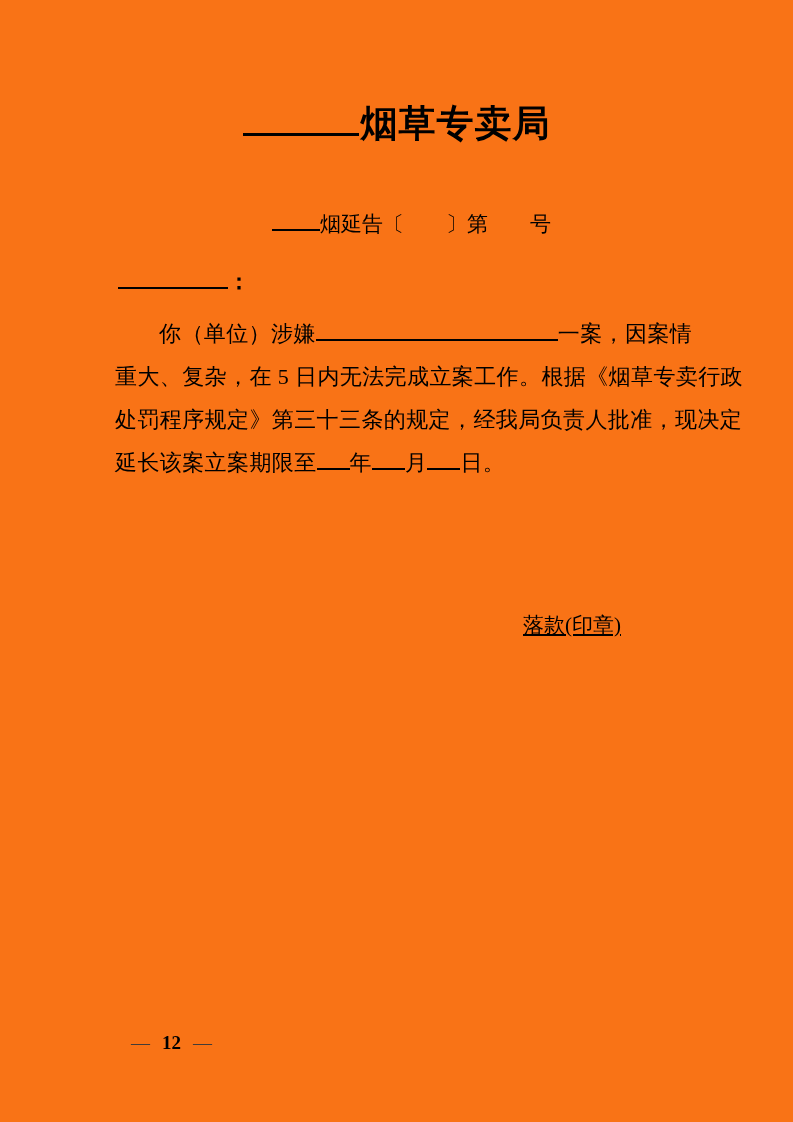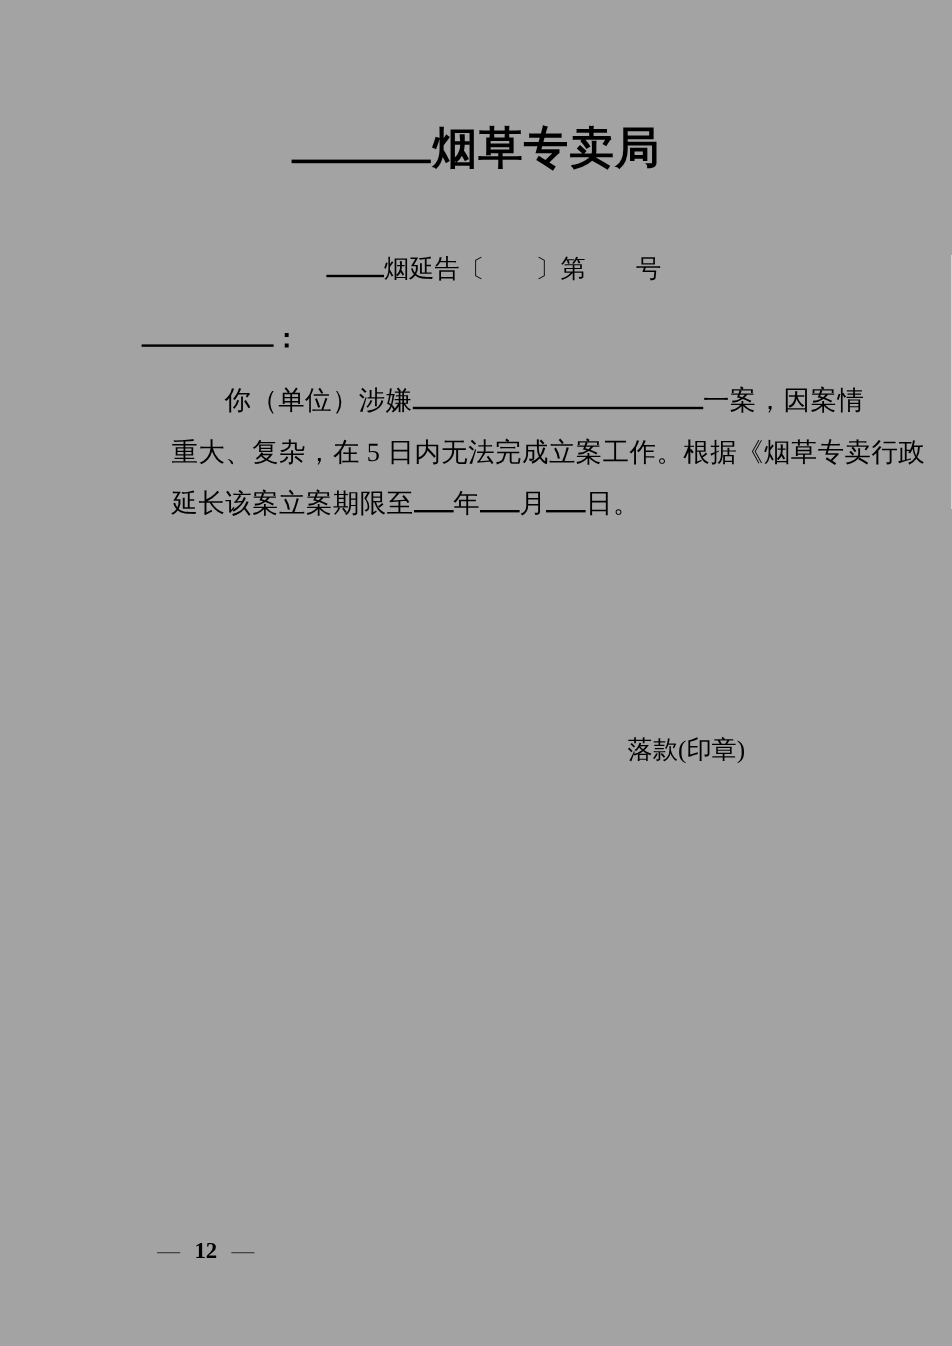--- a/index.html
+++ b/index.html
@@ -11,7 +11,7 @@
     position: relative;
     width: 793px;
     height: 1122px;
-    background: #a3a3a3;
+    background: #f97316;
     color: #000000;
     font-family: "Liberation Serif", "DejaVu Serif", serif;
     overflow: hidden;

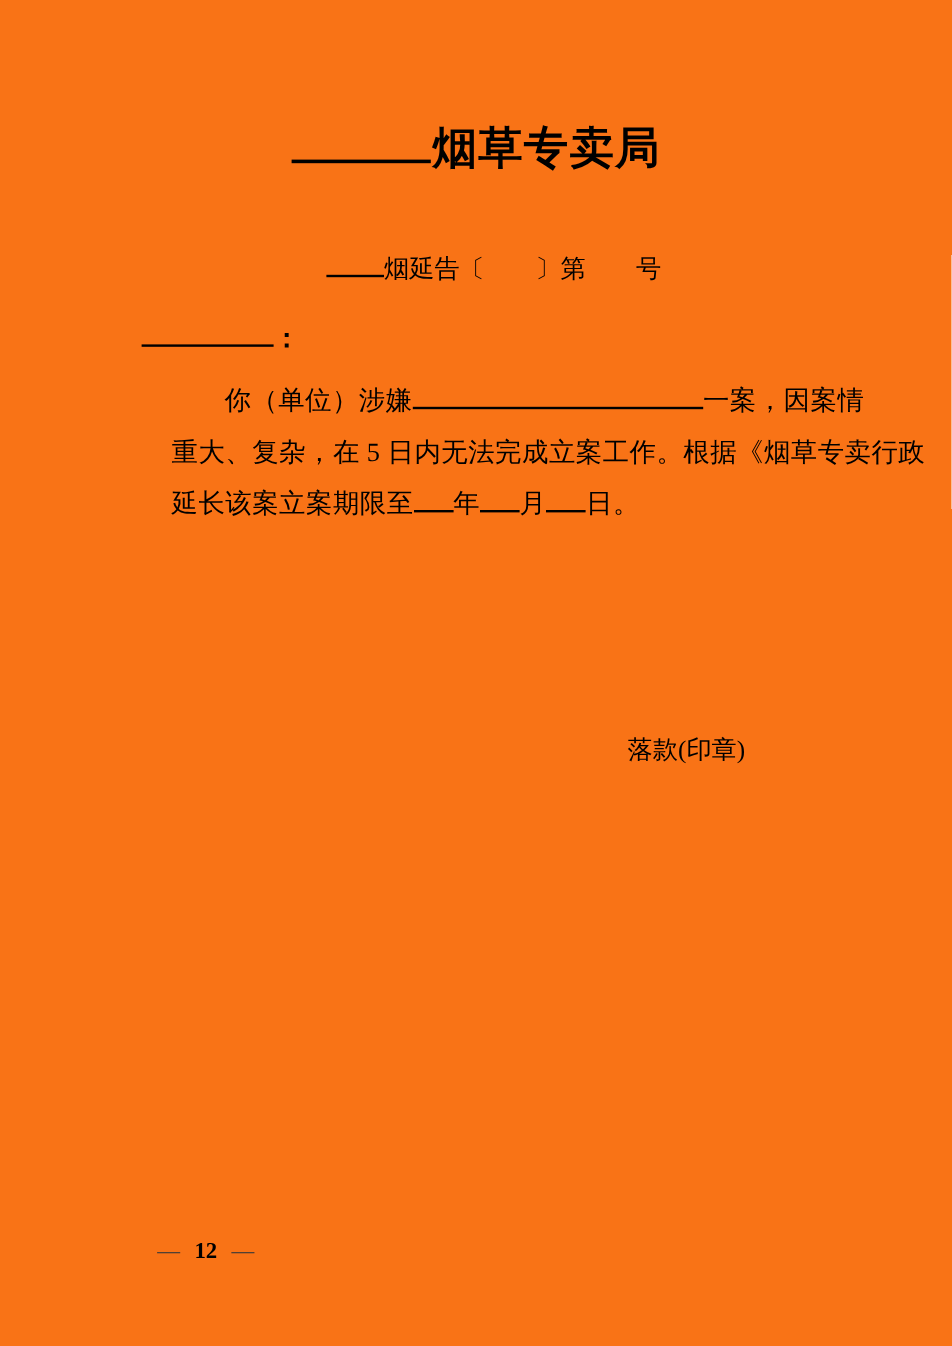--- a/index.html
+++ b/index.html
@@ -90,7 +90,6 @@
   }
   .body-line {
     white-space: nowrap;
-    margin-left: 28px;
   }
   .body-line.indent {
     padding-left: 44px;

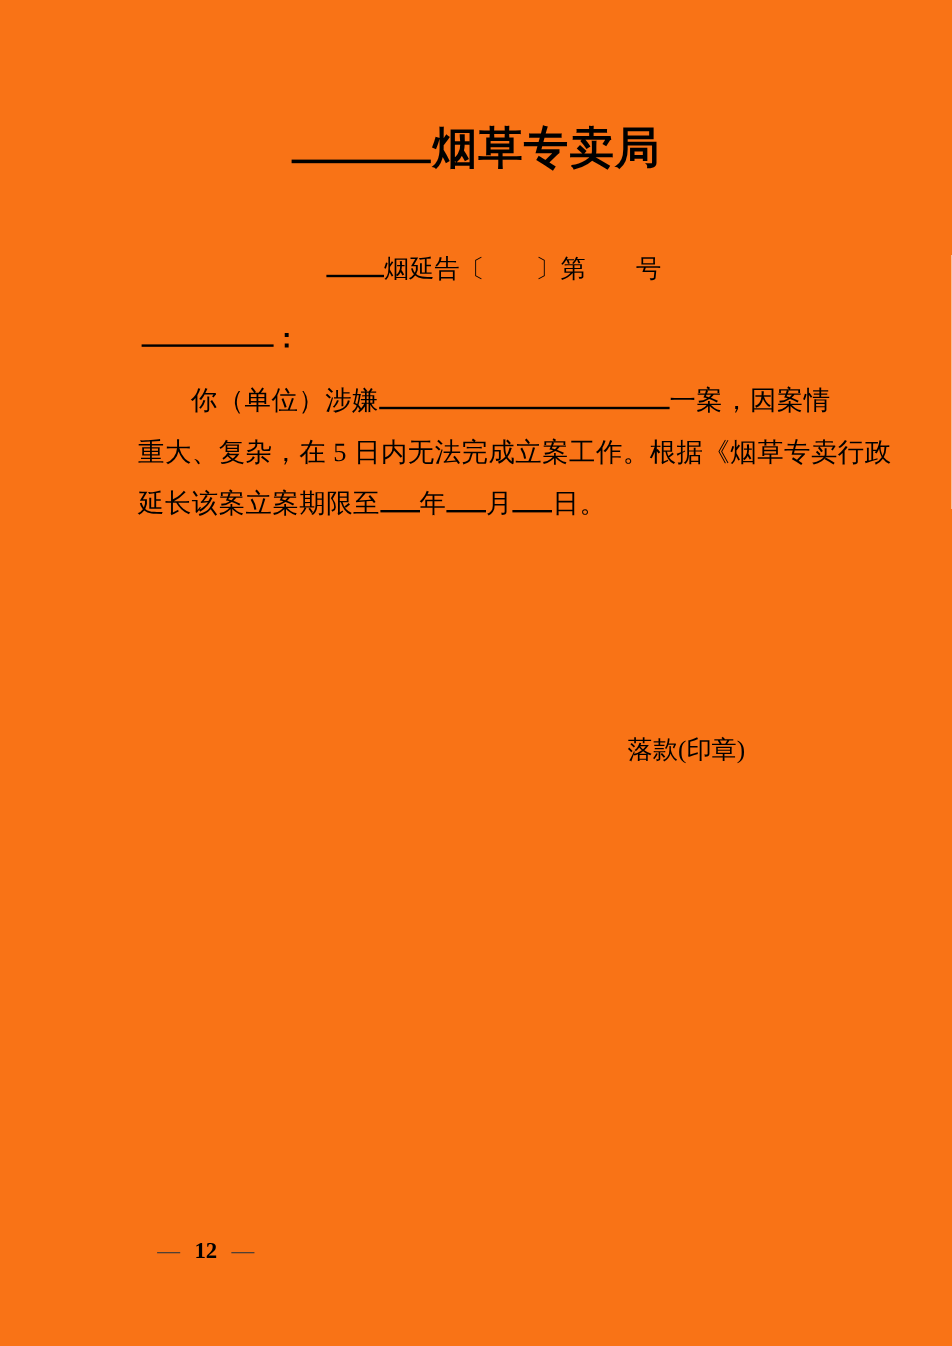--- a/index.html
+++ b/index.html
@@ -147,6 +147,7 @@
       <span>你（单位）涉嫌</span><span class="blank blank-case"></span><span>一案，因案情</span>
     </div>
     <div class="body-line">重大、复杂，在 5 日内无法完成立案工作。根据《烟草专卖行政</div>
+    <div class="body-line">处罚程序规定》第三十三条的规定，经我局负责人批准，现决定</div>
     <div class="body-line">
       <span>延长该案立案期限至</span><span class="blank blank-date"></span><span>年</span><span class="blank blank-date"></span><span>月</span><span class="blank blank-date"></span><span>日。</span>
     </div>

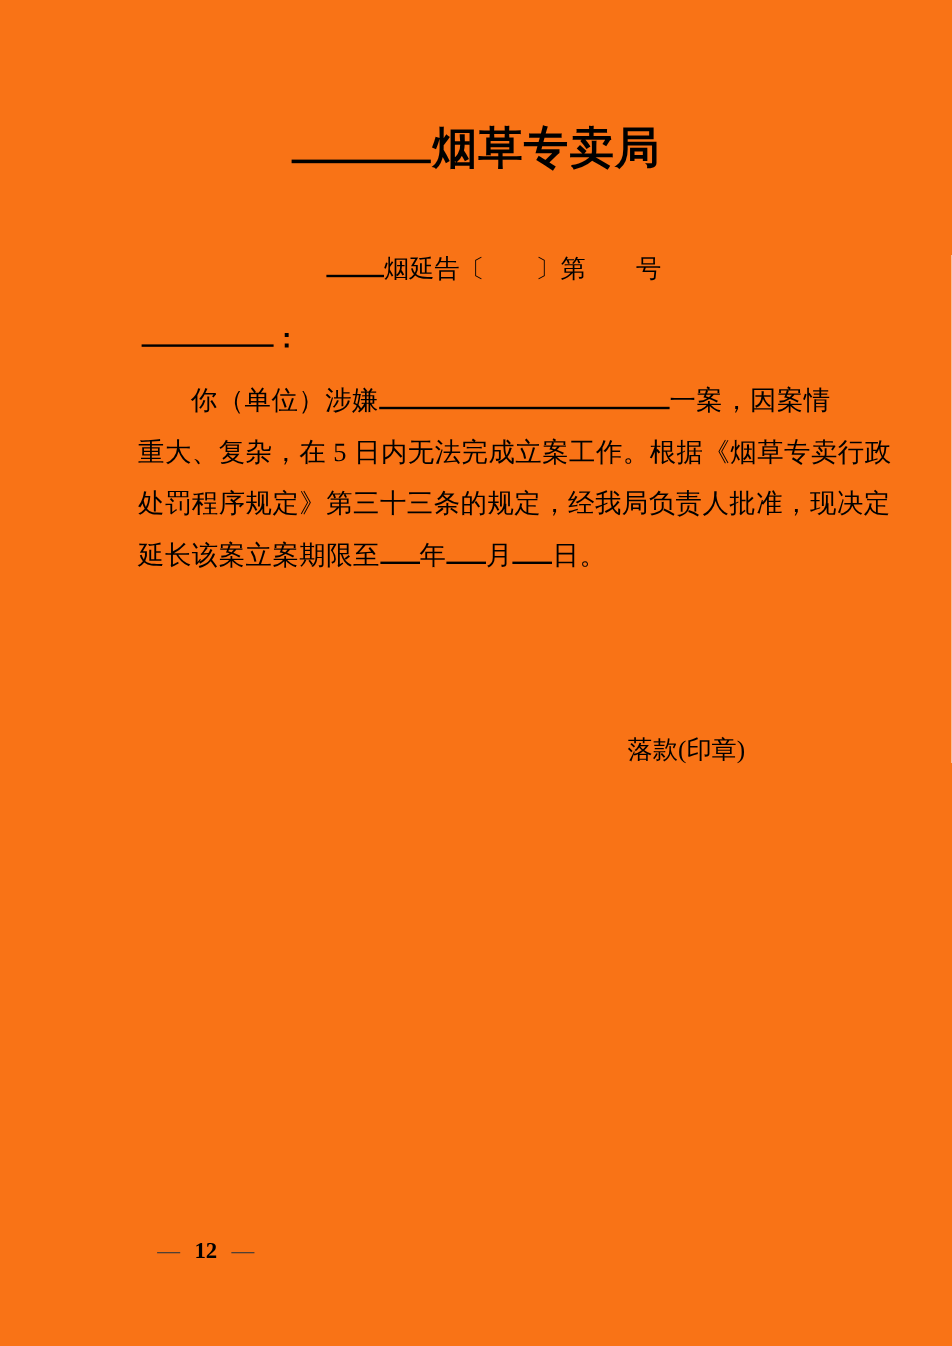--- a/index.html
+++ b/index.html
@@ -109,6 +109,7 @@
     width: 250px;
     text-align: center;
     font-size: 21px;
+    text-decoration: underline;
   }
   .sign-seal { line-height: 26px; }
   .sign-date { line-height: 26px; margin-top: 17px; }

